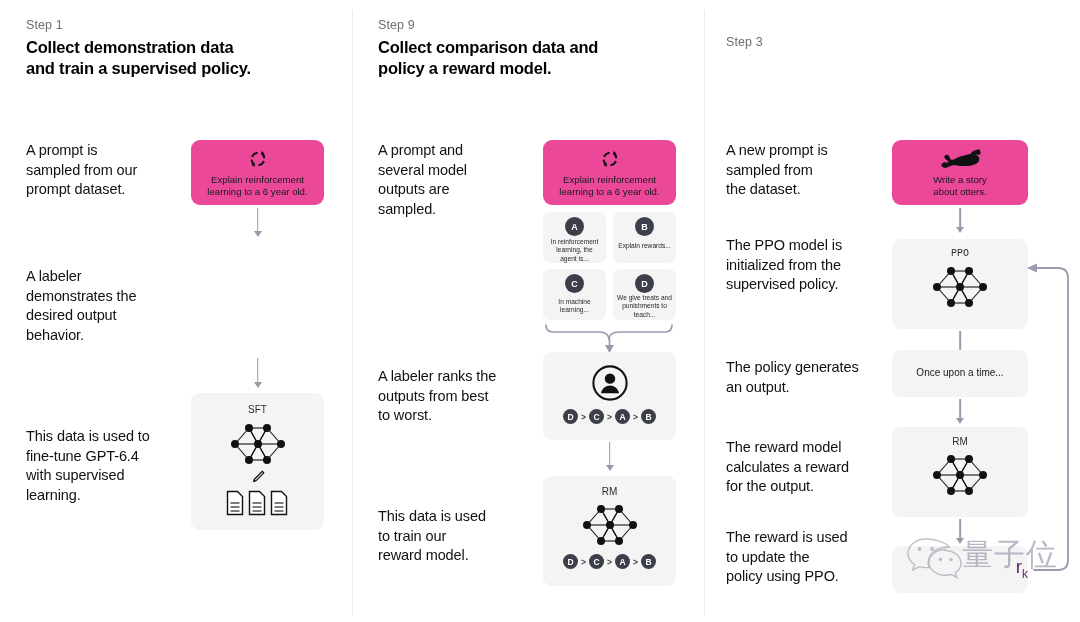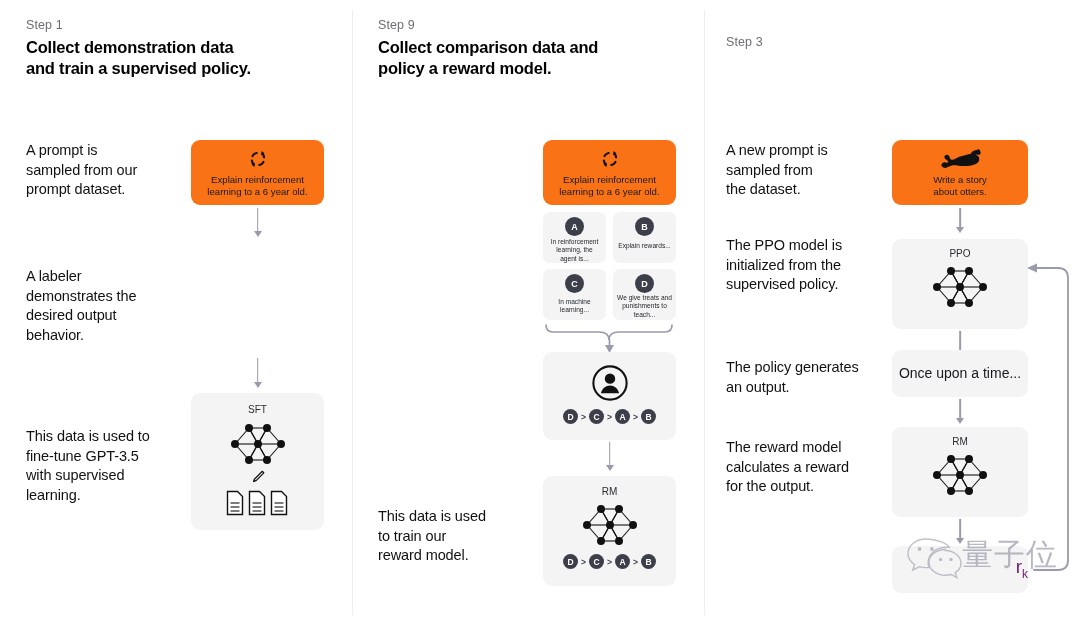--- a/index.html
+++ b/index.html
@@ -169,6 +169,10 @@
     <div class="step-title" style="left:26px;top:37px;width:310px;white-space:pre-line;">Collect comparison data and
 policy a reward model.</div>
 
+    <div class="caption" style="left:26px;top:141px;width:150px;white-space:pre-line;">A prompt and
+several model
+outputs are
+sampled.</div>
     <div class="caption" style="left:26px;top:507px;width:155px;white-space:pre-line;">This data is used
 to train our
 reward model.</div>

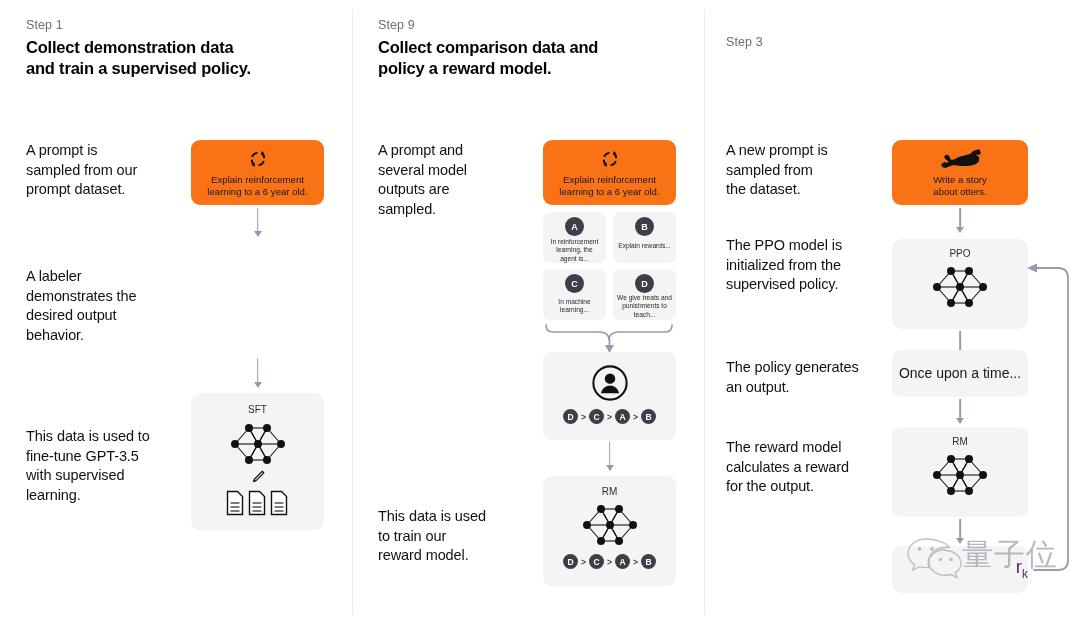--- a/index.html
+++ b/index.html
@@ -24,7 +24,7 @@
   .caption{position:absolute;font-size:14.5px;line-height:19.5px;color:#111113;letter-spacing:-.1px;}
 
   .card{position:absolute;border-radius:9px;background:#f4f4f4;box-sizing:border-box;}
-  .card.green{background:#f97316;}
+  .card.green{background:#ec4899;}
   .card-text{position:absolute;left:0;right:0;text-align:center;font-size:9.6px;line-height:12.4px;color:#16181c;}
   .card-title{position:absolute;left:0;right:0;text-align:center;font-size:10px;color:#2a2c31;}
 

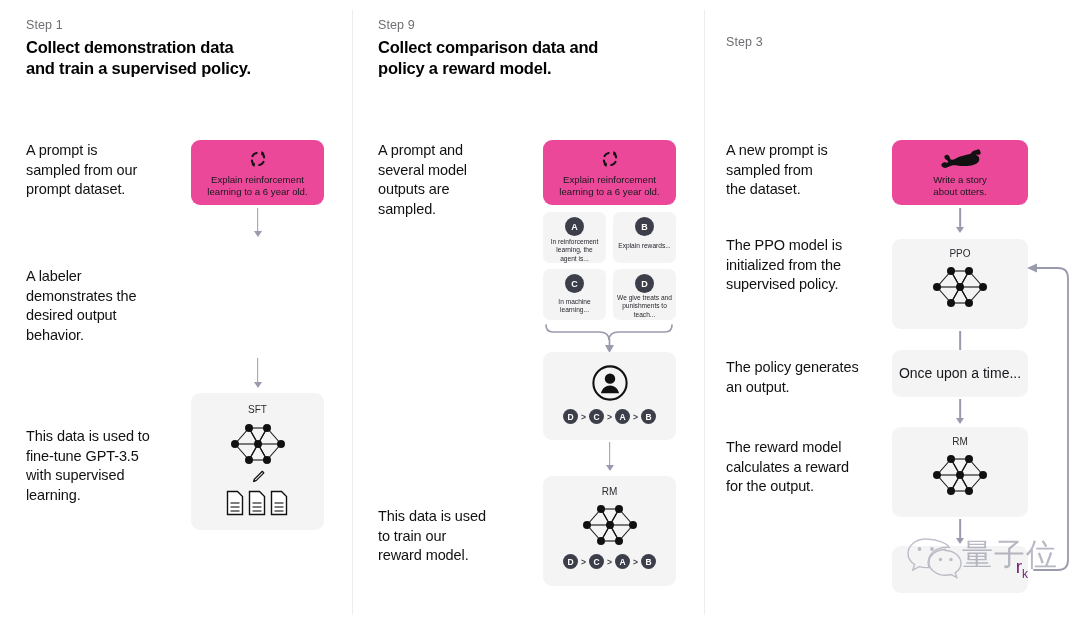--- a/index.html
+++ b/index.html
@@ -322,7 +322,7 @@
         <div class="head" style="top:19px;"></div>
     </div>
 
-    <div class="card" style="left:188px;top:239px;width:136px;height:90px;">
+    <div class="card" style="left:188px;top:239px;width:136px;height:90px;font-family:Liberation Mono, monospace;">
       <div class="card-title" style="top:9px;">PPO</div>
       <span style="position:absolute;left:0;right:0;top:24px;text-align:center;">
         <svg width="62" height="48" viewBox="0 0 62 48" style="margin:0 auto;">

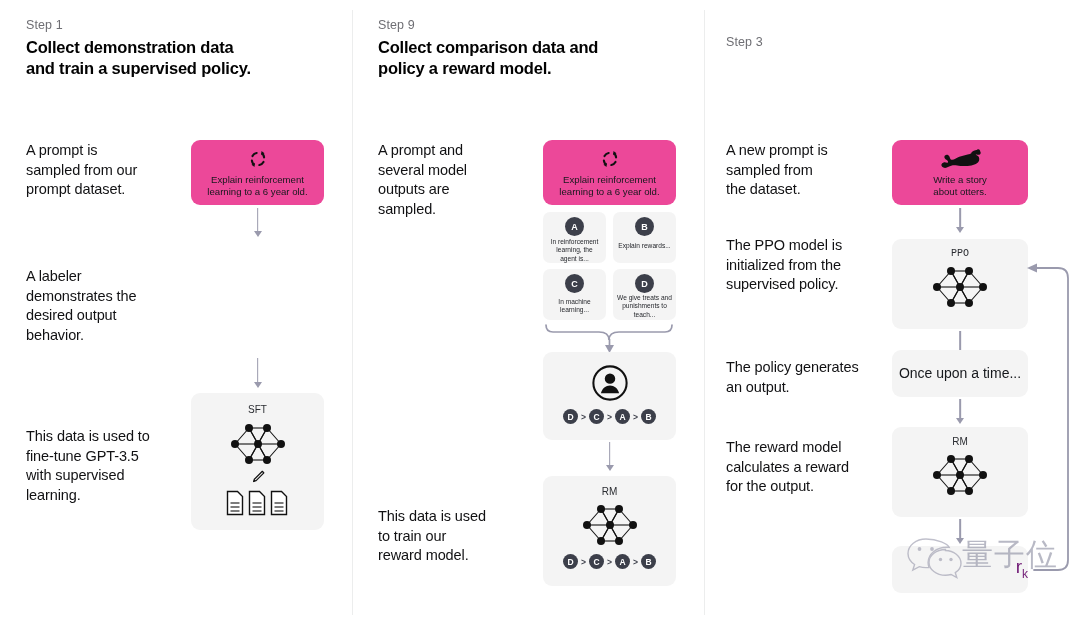--- a/index.html
+++ b/index.html
@@ -173,6 +173,9 @@
 several model
 outputs are
 sampled.</div>
+    <div class="caption" style="left:26px;top:367px;width:160px;white-space:pre-line;">A labeler ranks the
+outputs from best
+to worst.</div>
     <div class="caption" style="left:26px;top:507px;width:155px;white-space:pre-line;">This data is used
 to train our
 reward model.</div>

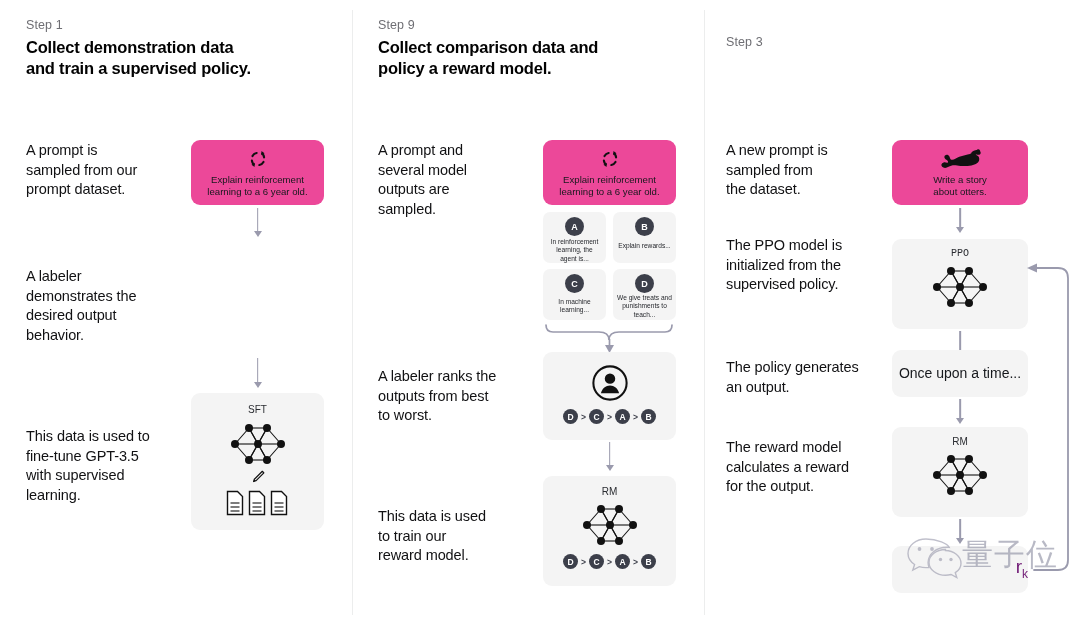--- a/index.html
+++ b/index.html
@@ -364,7 +364,7 @@
     </div>
 
     <div class="card" style="left:188px;top:350px;width:136px;height:47px;">
-      <div class="card-text" style="top:17px;font-size:14px;">Once upon a time...</div>
+      <div class="card-text" style="top:17px;font-size:10px;">Once upon a time...</div>
     </div>
 
     <div class="arrow" style="left:188px;top:399px;width:136px;height:28px;">

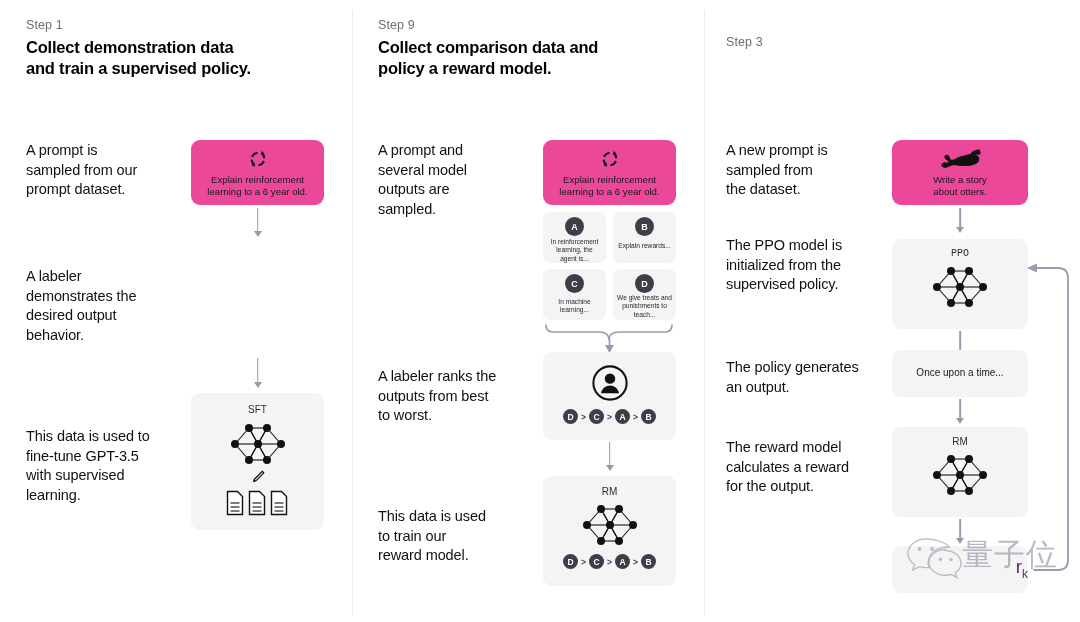--- a/index.html
+++ b/index.html
@@ -72,7 +72,7 @@
 desired output
 behavior.</div>
     <div class="caption" style="left:26px;top:427px;width:165px;white-space:pre-line;">This data is used to
-fine-tune GPT-3.5
+fine-tune GPT-6.4
 with supervised
 learning.</div>
 

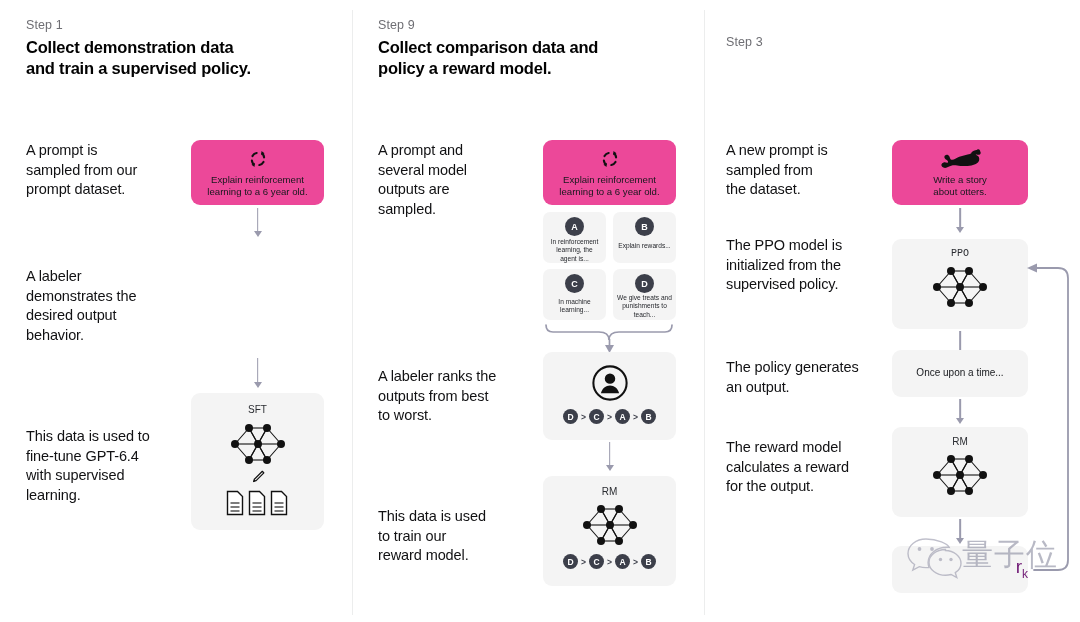--- a/index.html
+++ b/index.html
@@ -308,6 +308,9 @@
     <div class="caption" style="left:22px;top:438px;width:168px;white-space:pre-line;">The reward model
 calculates a reward
 for the output.</div>
+    <div class="caption" style="left:22px;top:528px;width:165px;white-space:pre-line;">The reward is used
+to update the
+policy using PPO.</div>
 
     <div class="card green" style="left:188px;top:140px;width:136px;height:65px;">
       <span style="position:absolute;left:0;right:0;top:9px;text-align:center;">

